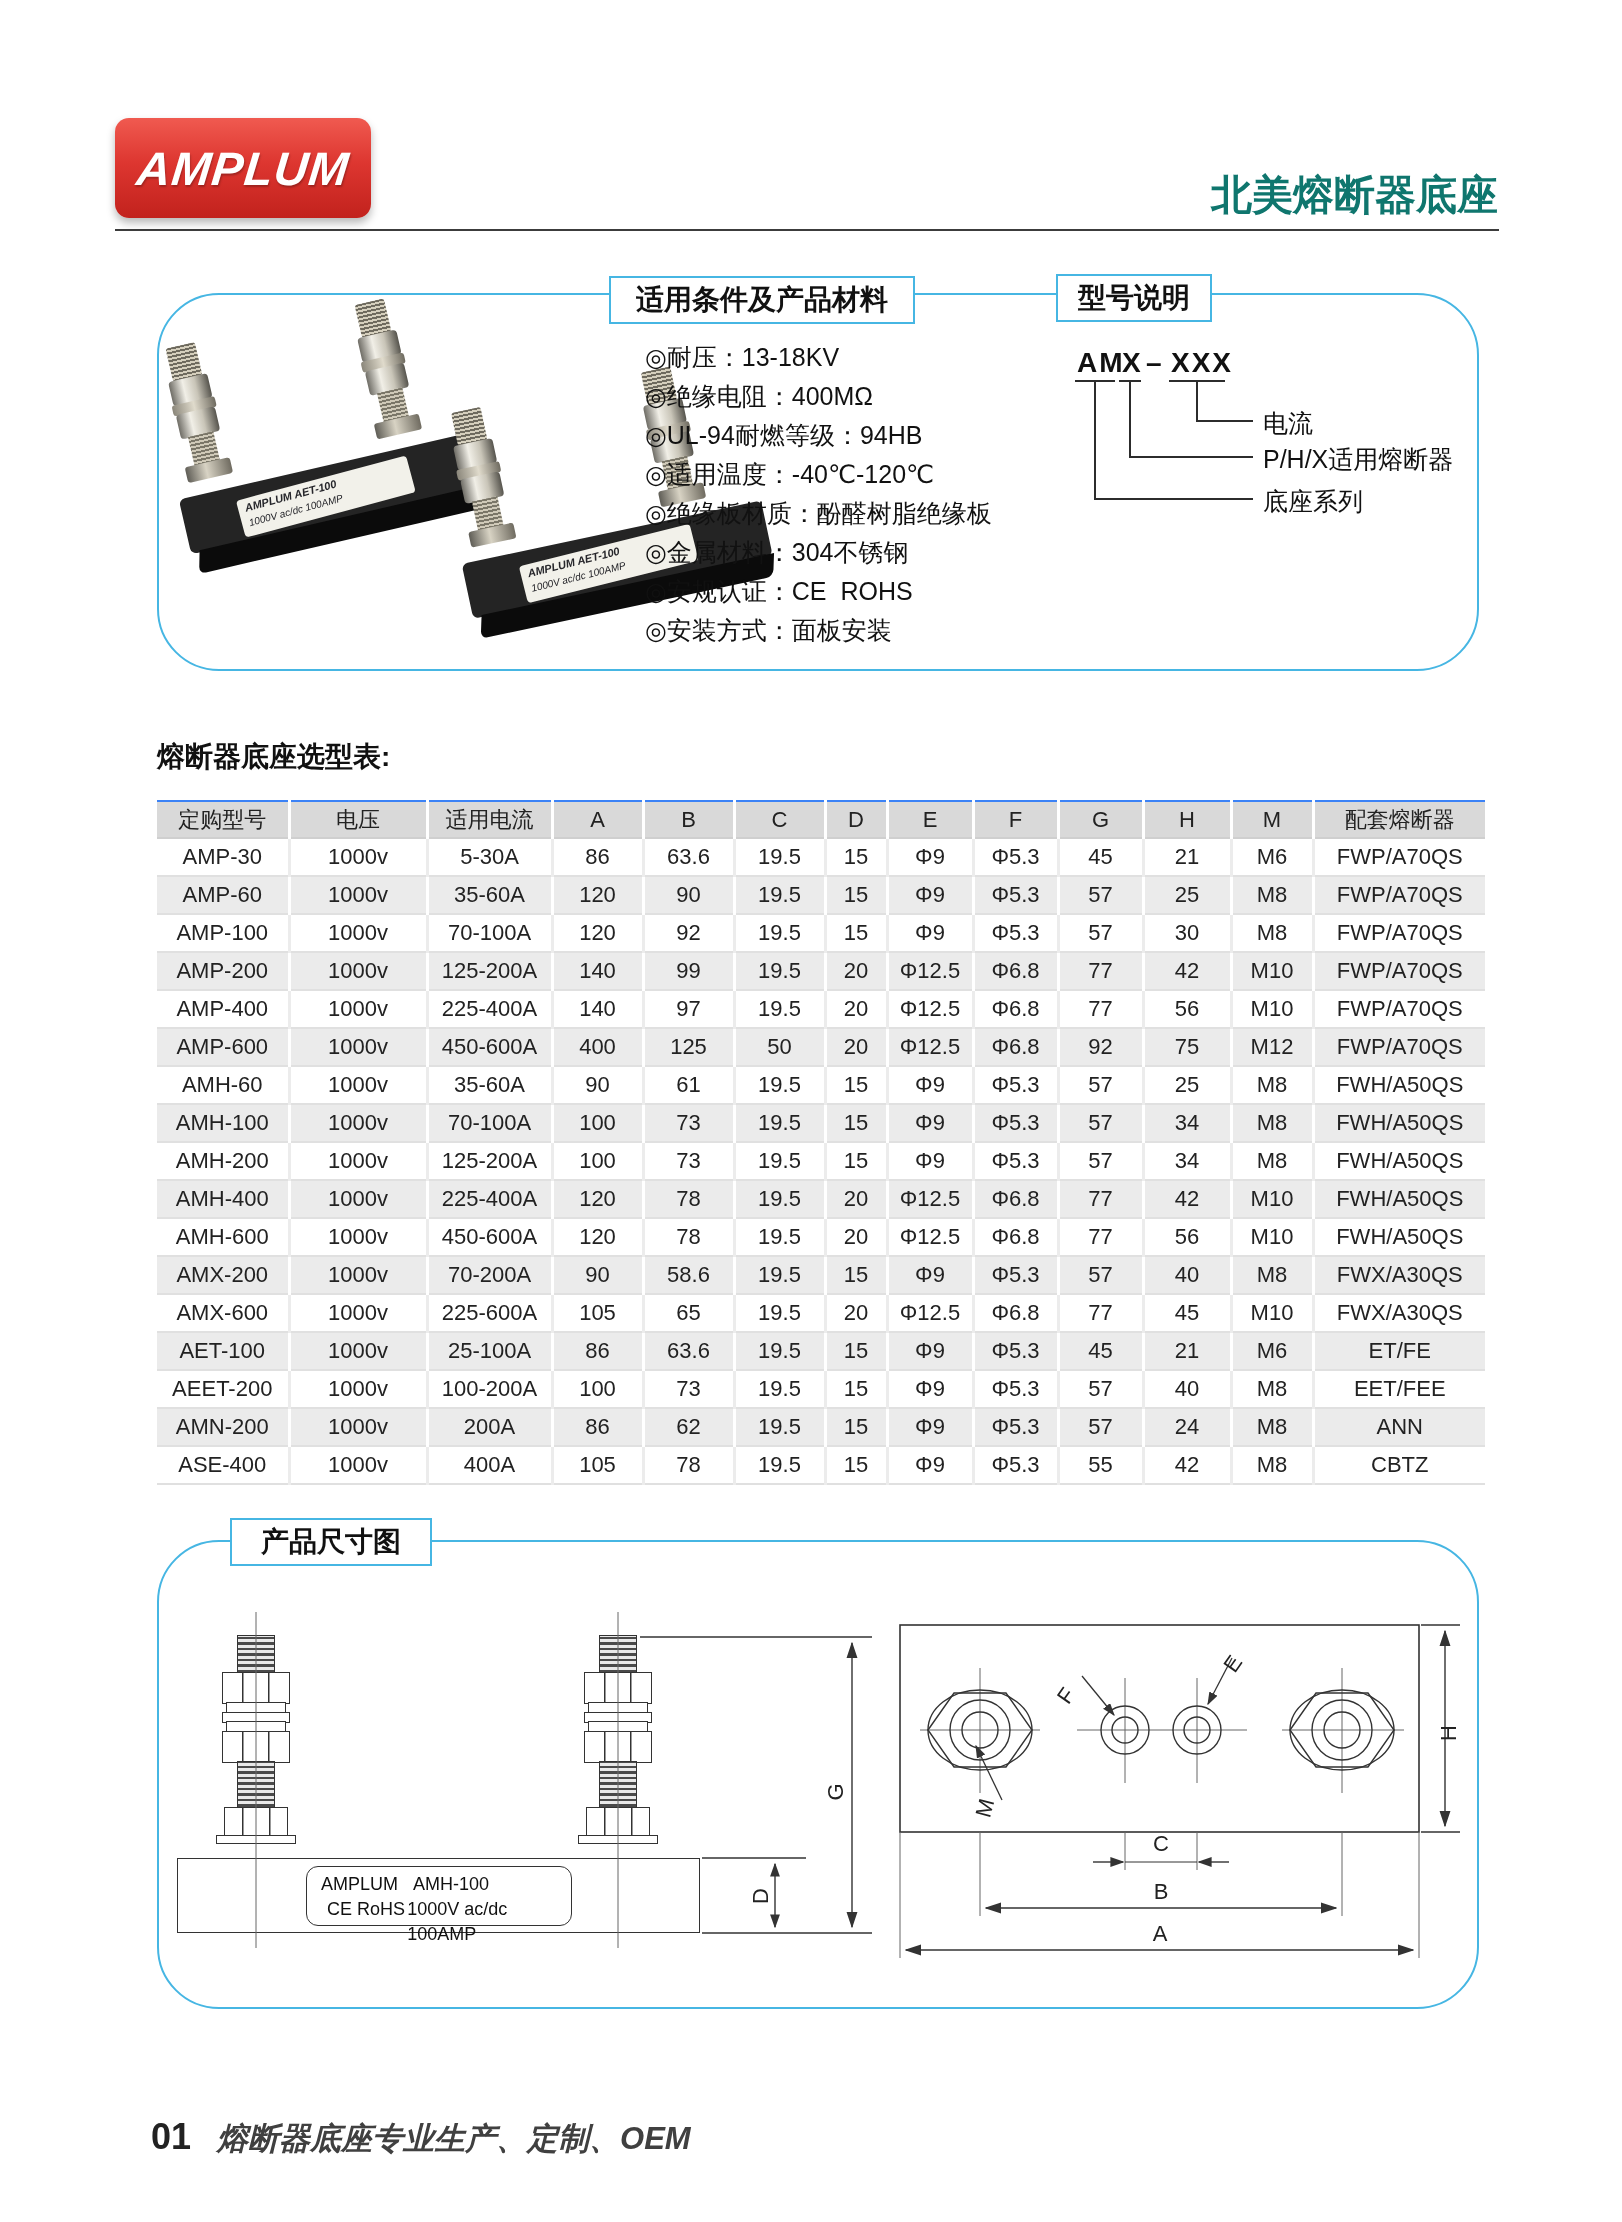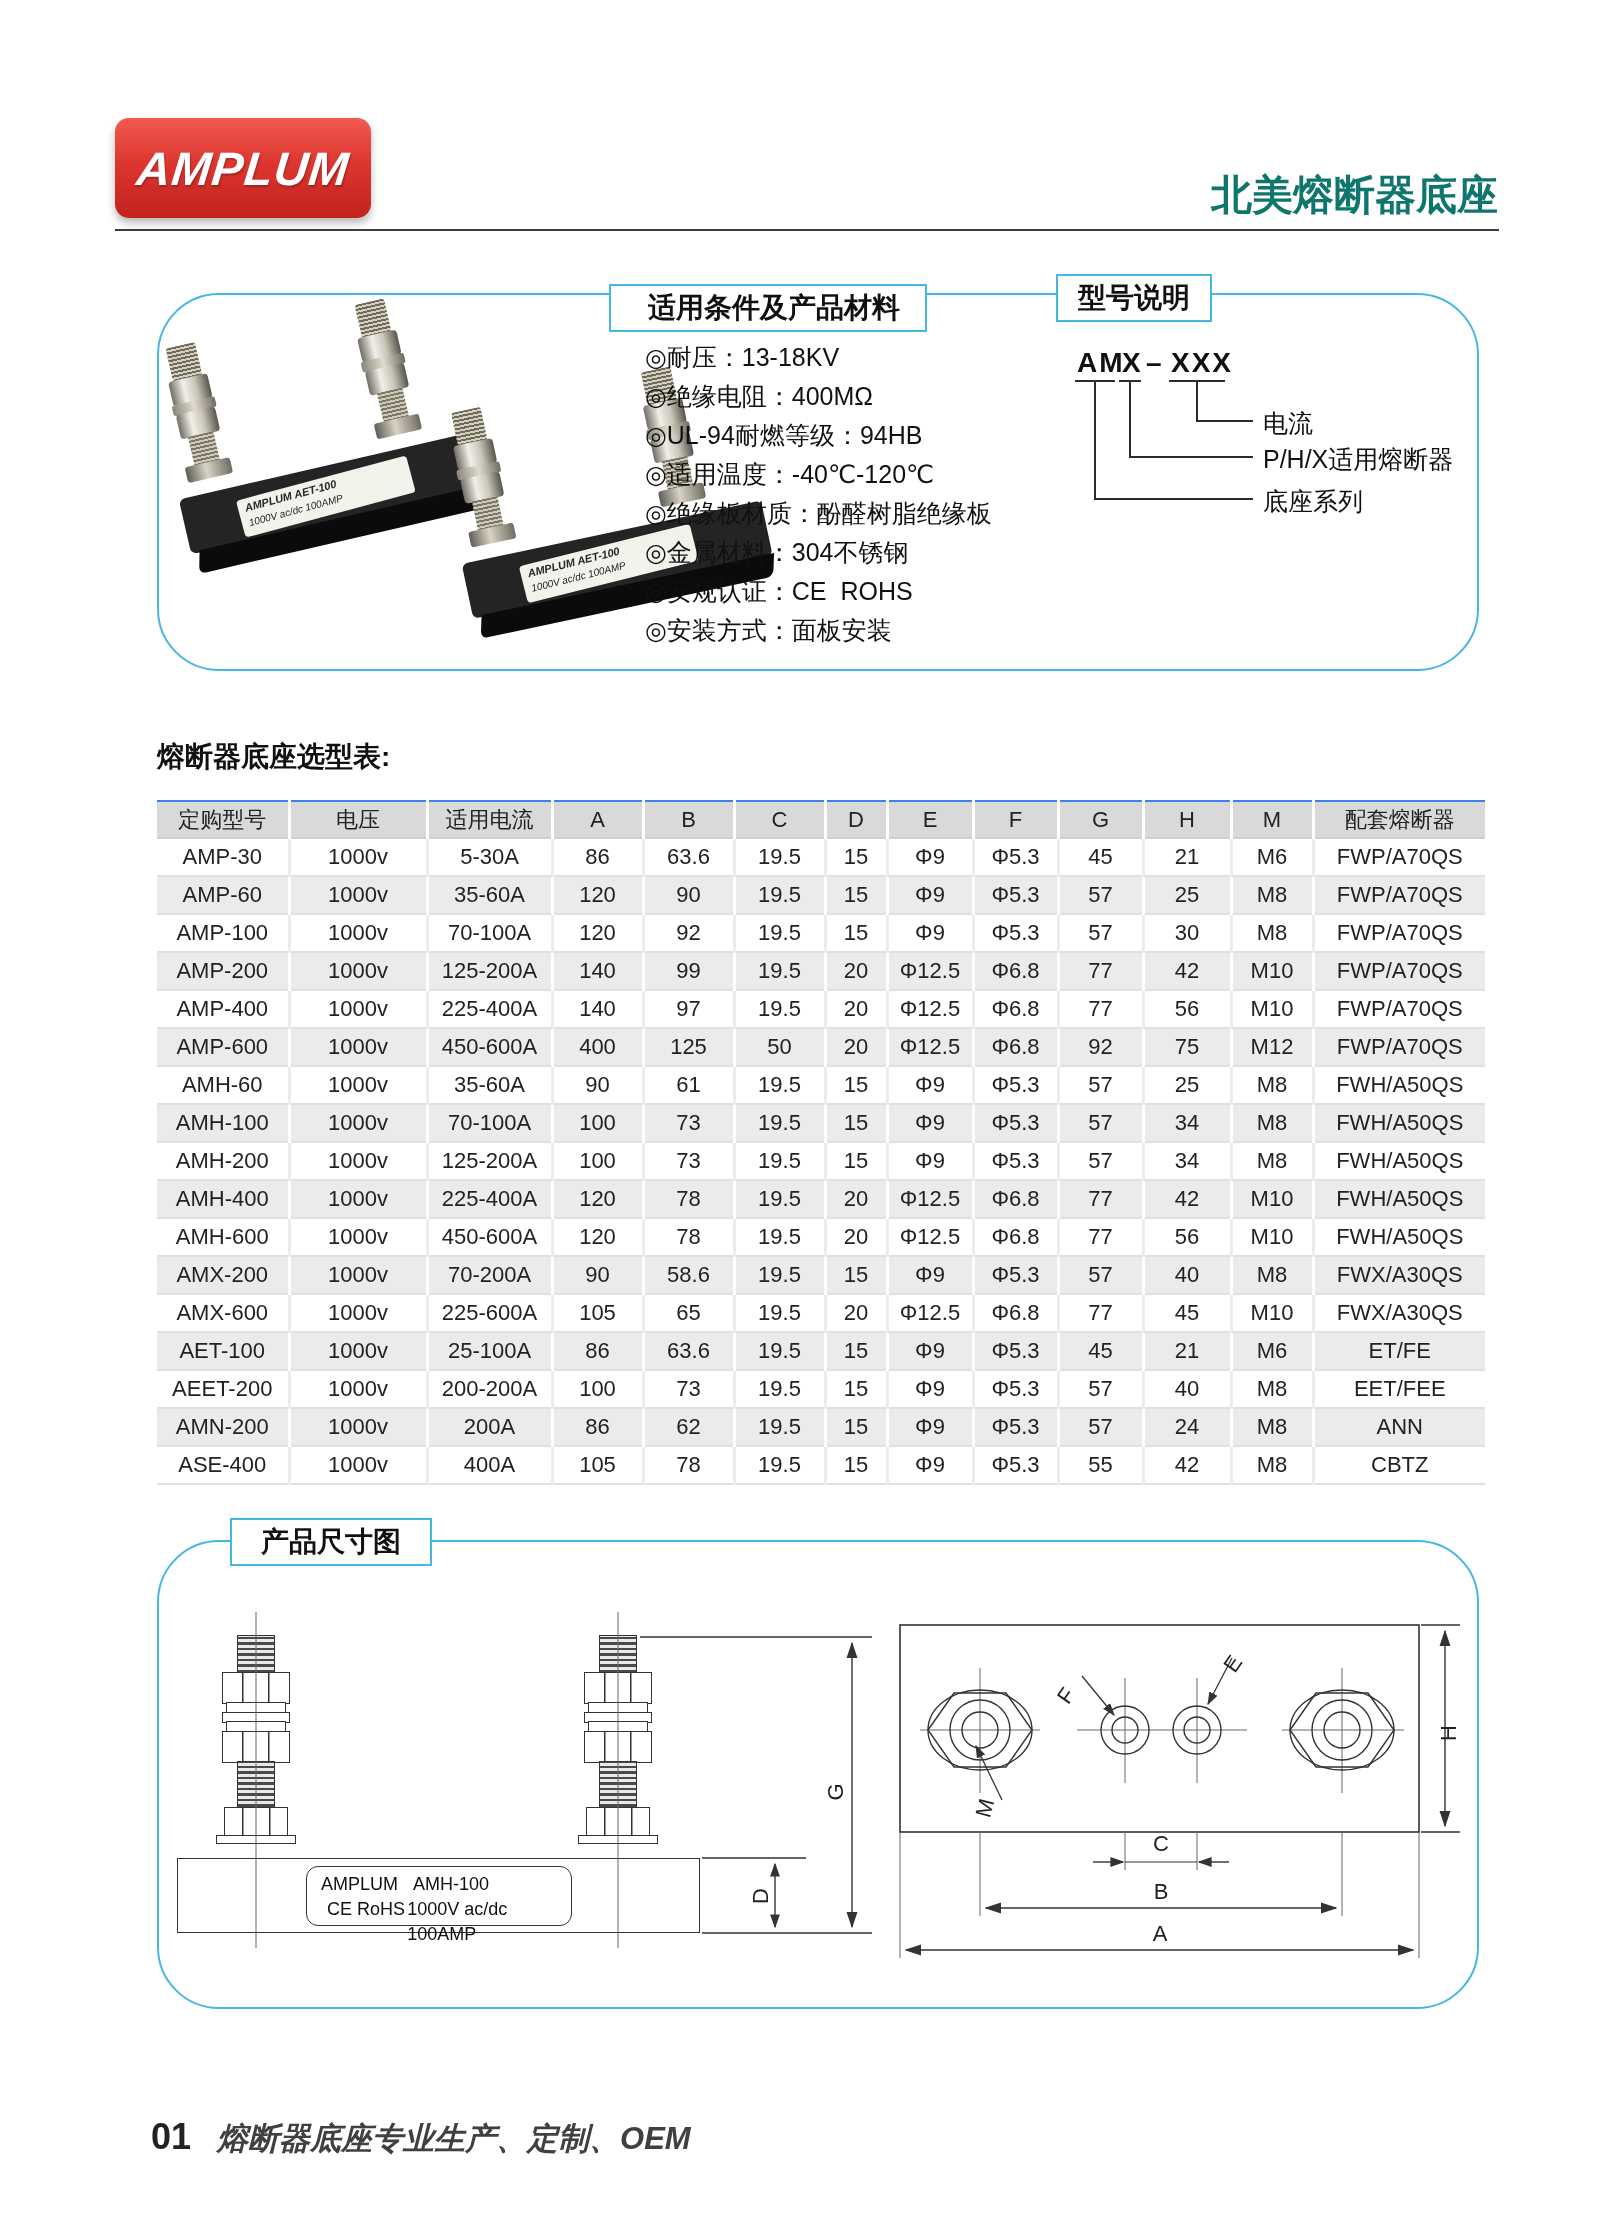--- a/index.html
+++ b/index.html
@@ -126,7 +126,7 @@
 
 <div class="abs panel" style="left:157px;top:293px;width:1318px;height:374px;"></div>
 
-<div class="abs panel-label" style="left:609px;top:284px;width:302px;height:44px;padding-left:12px;">
+<div class="abs panel-label" style="left:609px;top:276px;width:302px;height:44px;">
   <span>适用条件及产品材料</span>
 </div>
 <div class="abs panel-label" style="left:1056px;top:274px;width:152px;height:44px;">

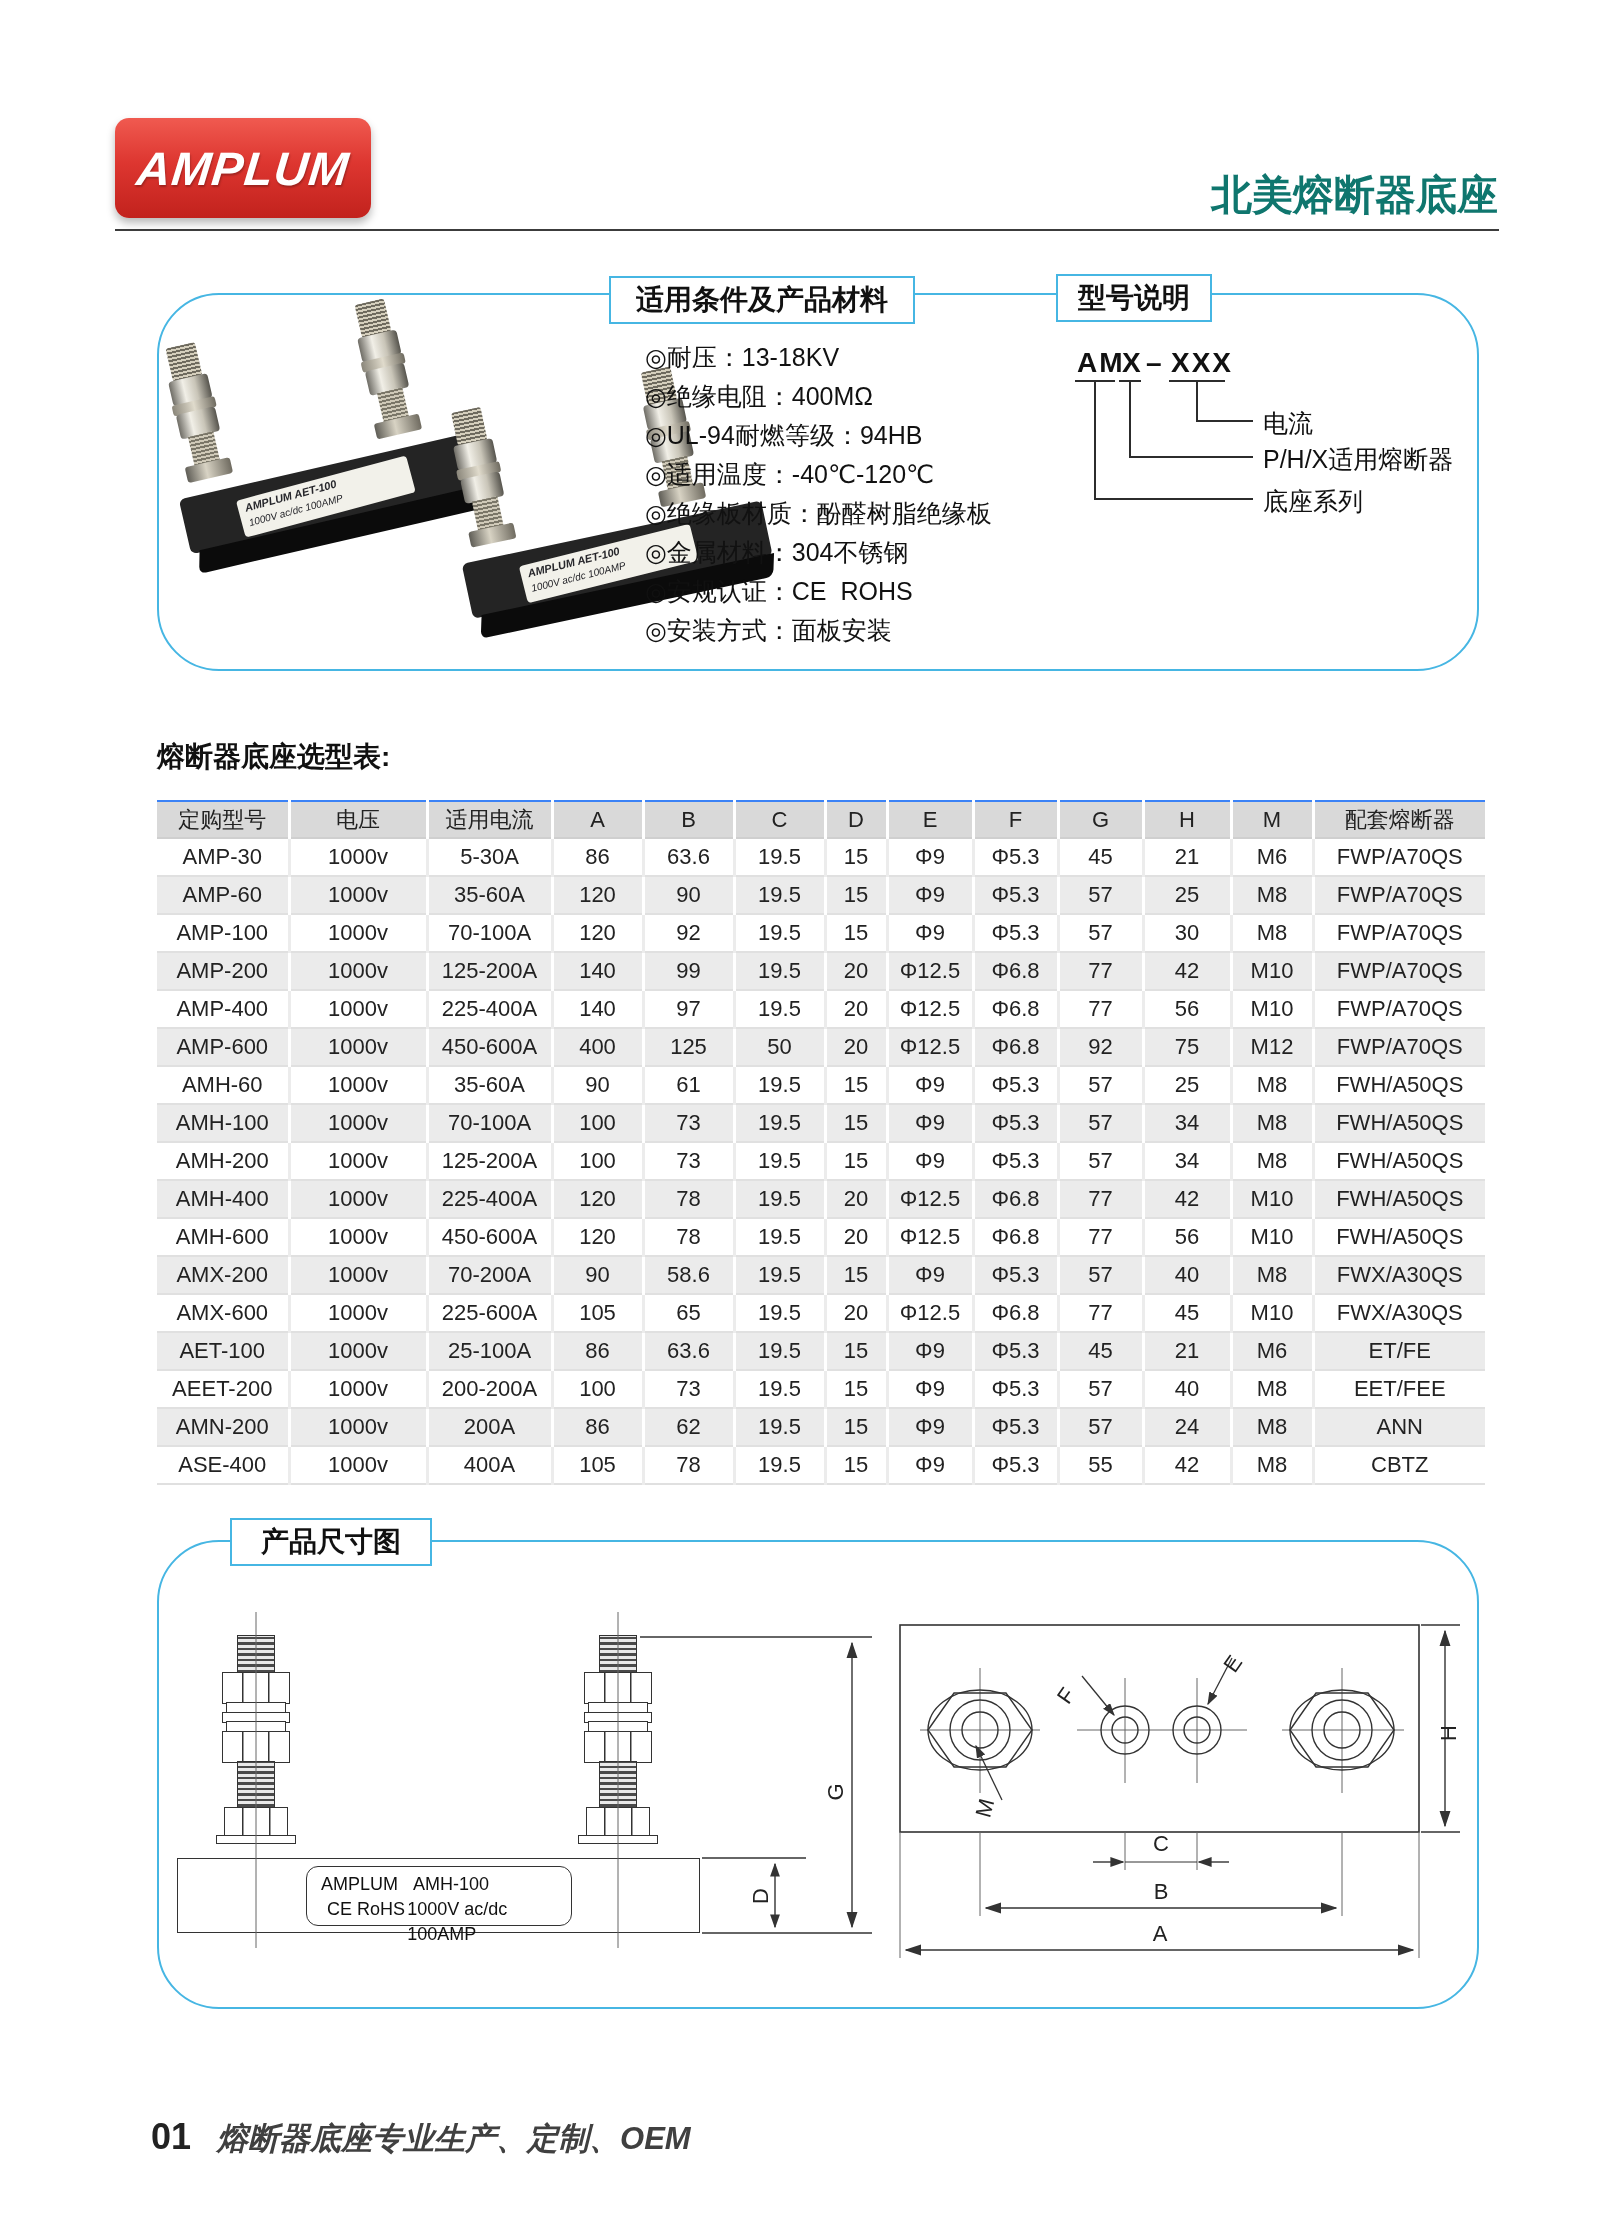--- a/index.html
+++ b/index.html
@@ -469,7 +469,7 @@
       <tr>
         <td>AEET-200</td>
         <td>1000v</td>
-        <td>200-200A</td>
+        <td>100-200A</td>
         <td>100</td>
         <td>73</td>
         <td>19.5</td>

